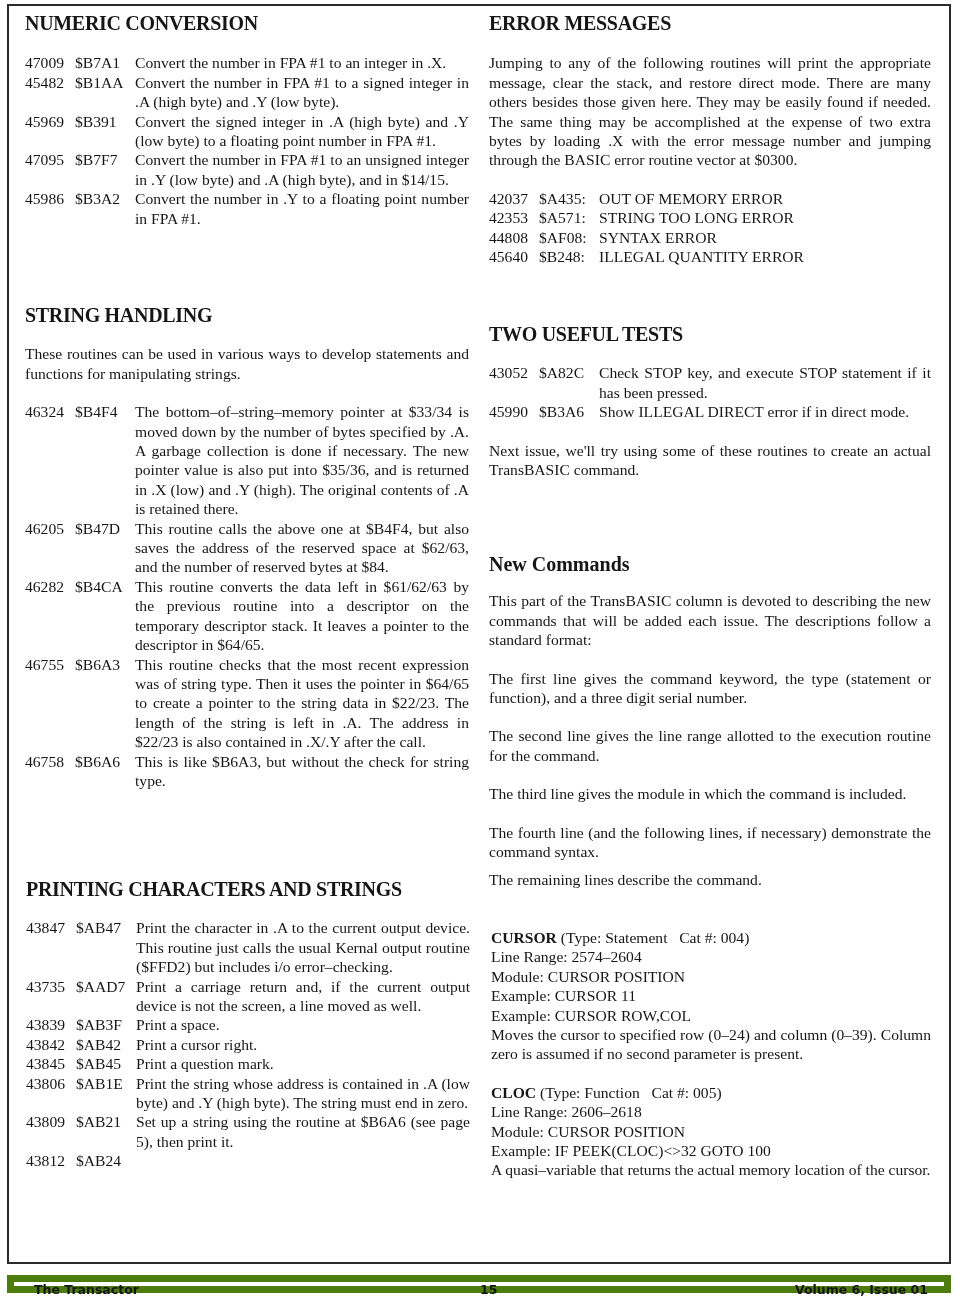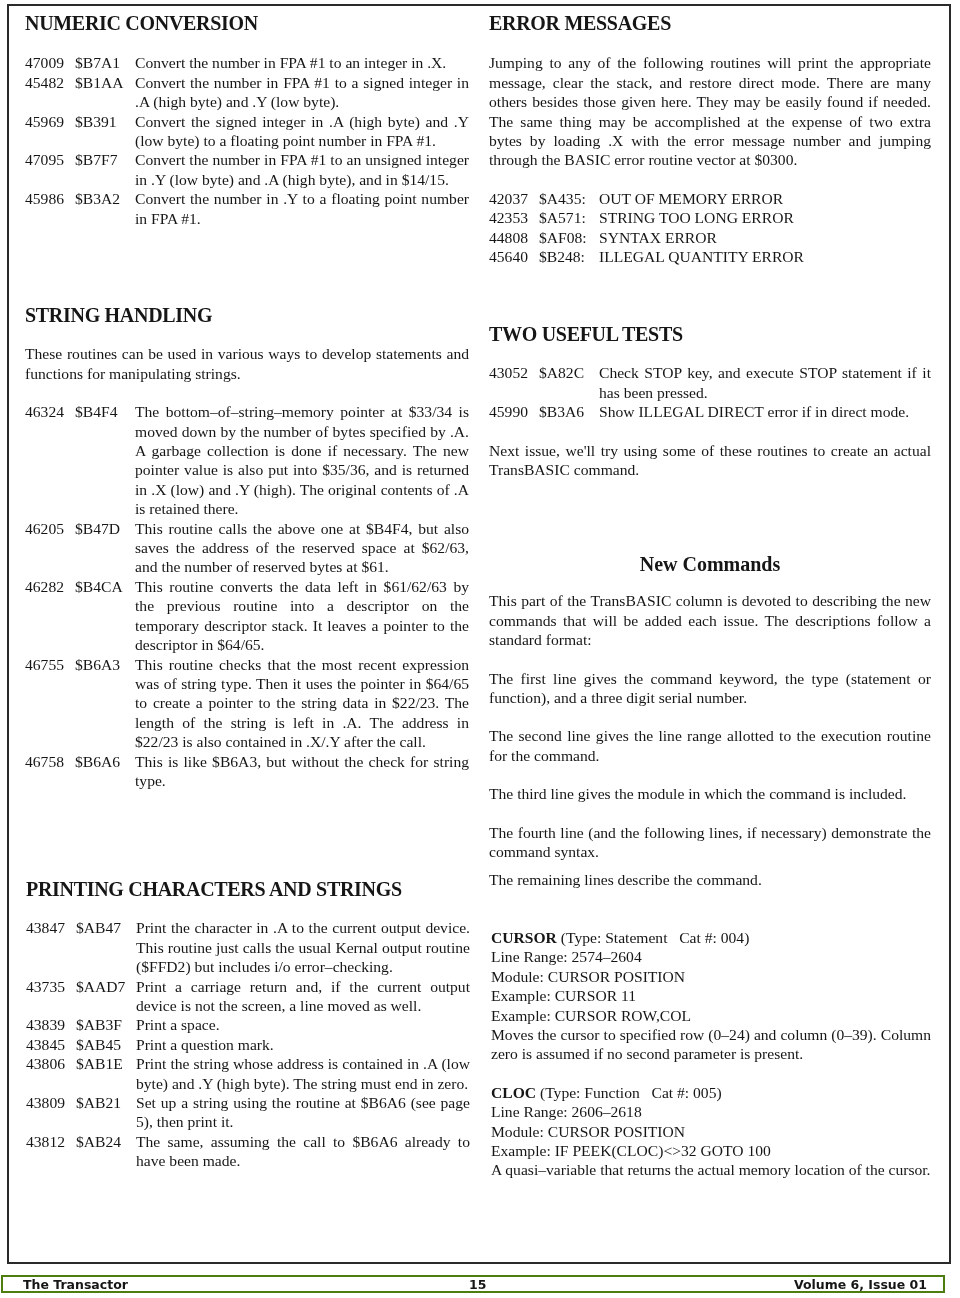--- a/index.html
+++ b/index.html
@@ -82,7 +82,7 @@
       <div class="entry">
         <span class="dec">46205</span>
         <span class="hex">$B47D</span>
-        <span class="desc">This routine calls the above one at $B4F4, but also saves the address of the reserved space at $62/63, and the number of reserved bytes at $61.</span>
+        <span class="desc">This routine calls the above one at $B4F4, but also saves the address of the reserved space at $62/63, and the number of reserved bytes at $84.</span>
       </div>
       <div class="entry">
         <span class="dec">46282</span>

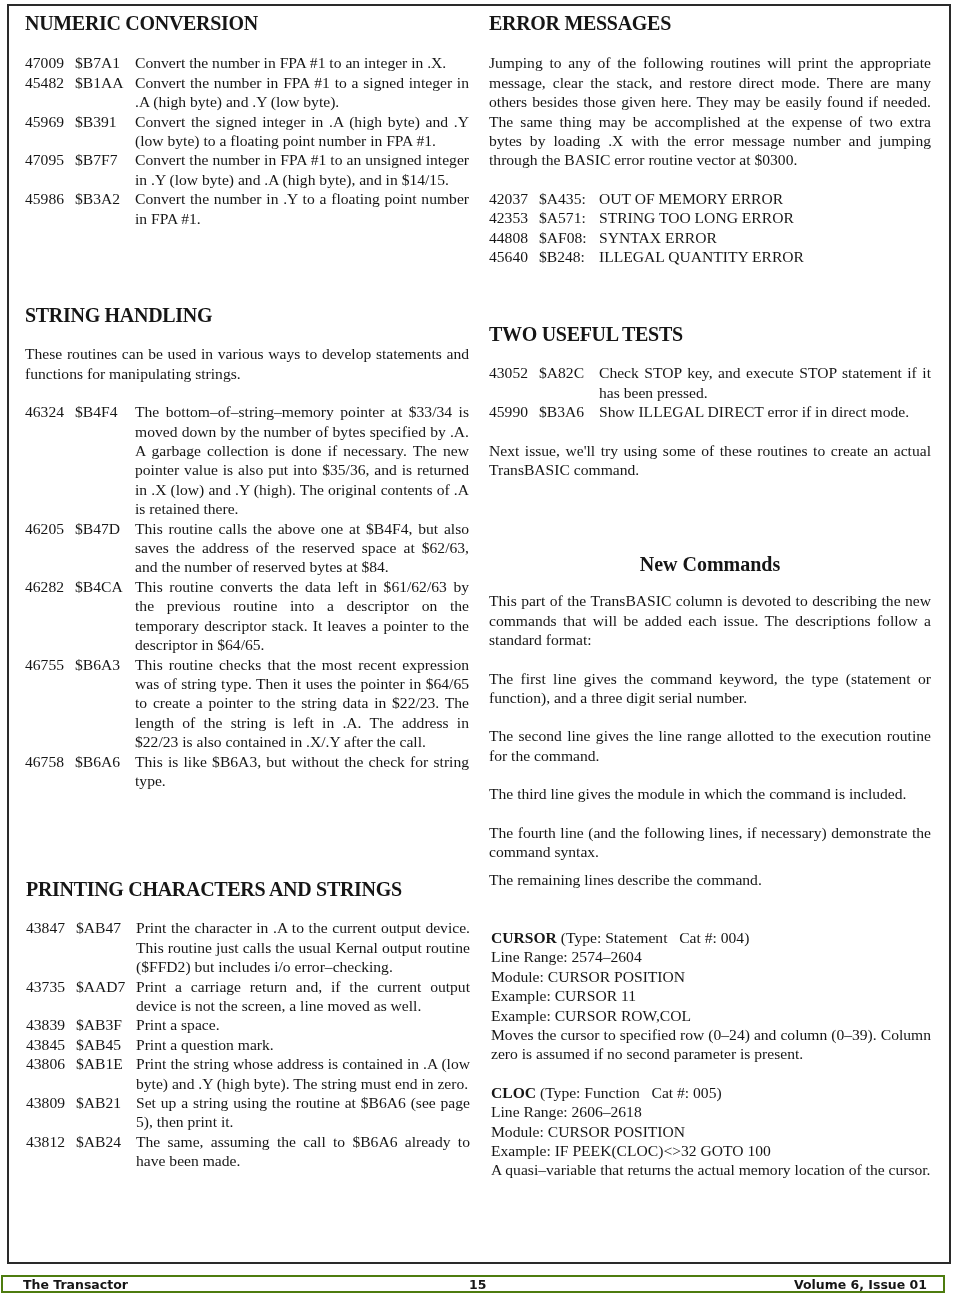--- a/index.html
+++ b/index.html
@@ -13,7 +13,7 @@
     h2 { font-family:"Liberation Serif","DejaVu Serif",serif; font-weight:bold; font-size:20px;
       margin:0; letter-spacing:-0.3px; }
     h1 { font-family:"Liberation Serif","DejaVu Serif",serif; font-weight:bold; font-size:20px;
-      margin:0; text-align:center; }
+      margin:0; }
     p { margin:0; text-align:justify; }
     .entry { display:flex; }
     .entry .dec { width:50px; flex:0 0 50px; }

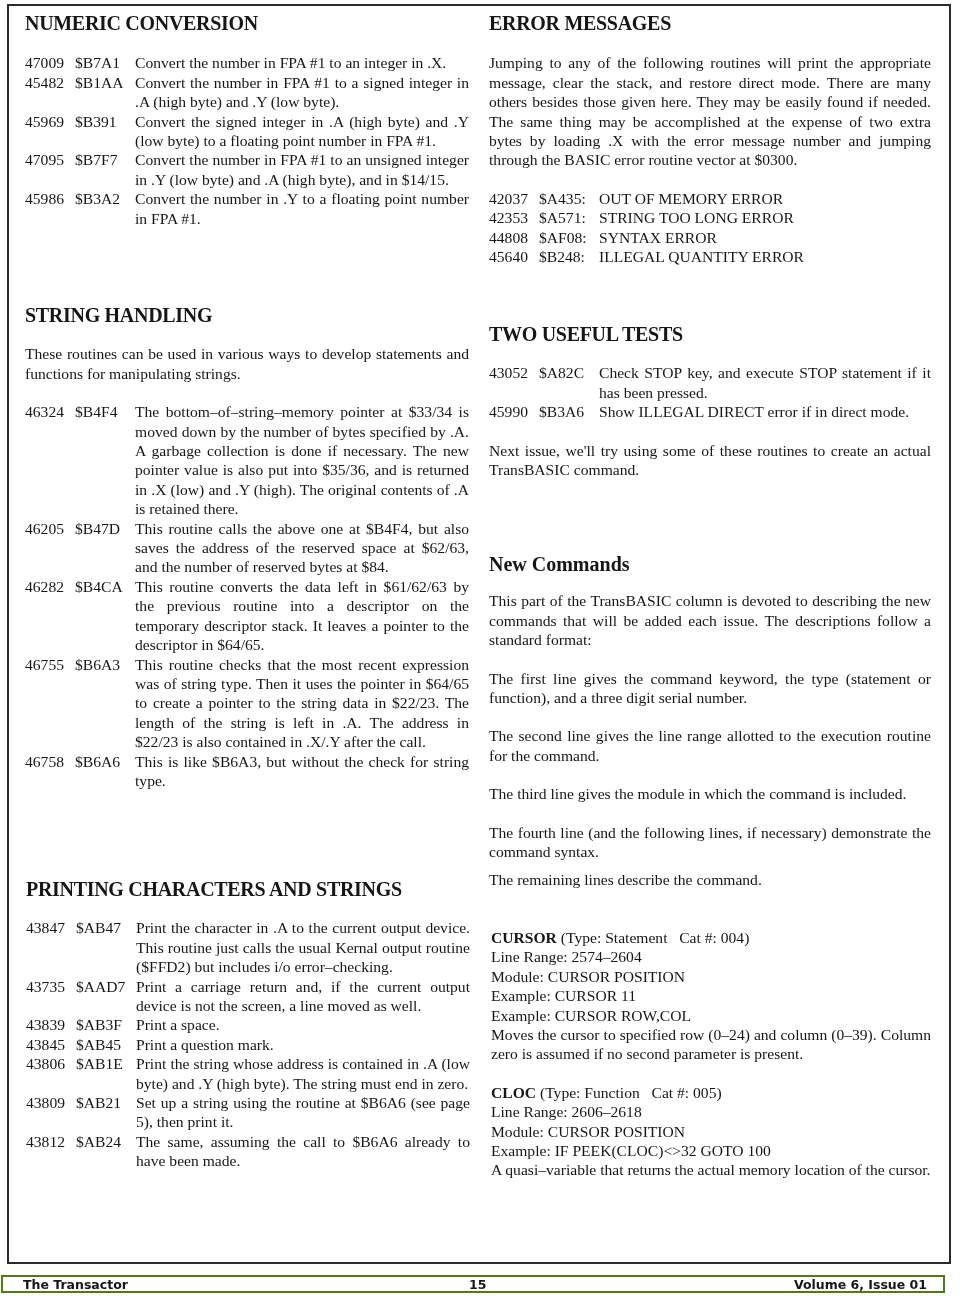--- a/index.html
+++ b/index.html
@@ -122,6 +122,11 @@
         <span class="desc">Print a space.</span>
       </div>
       <div class="entry">
+        <span class="dec">43842</span>
+        <span class="hex">$AB42</span>
+        <span class="desc">Print a cursor right.</span>
+      </div>
+      <div class="entry">
         <span class="dec">43845</span>
         <span class="hex">$AB45</span>
         <span class="desc">Print a question mark.</span>

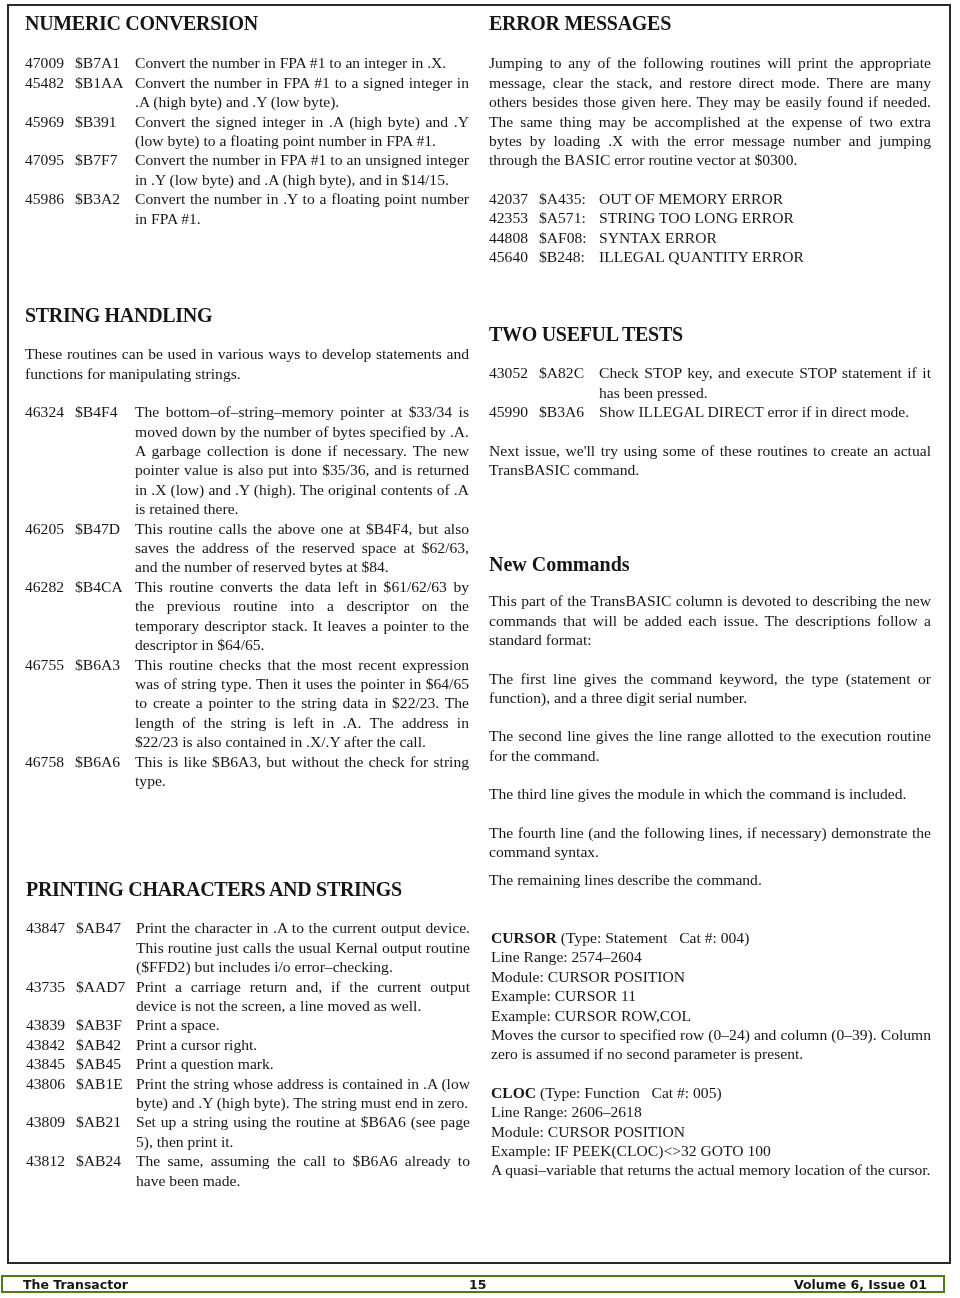--- a/index.html
+++ b/index.html
@@ -144,7 +144,6 @@
       <div class="entry">
         <span class="dec">43812</span>
         <span class="hex">$AB24</span>
-        <span class="desc">The same, assuming the call to $B6A6 already to have been made.</span>
       </div>
     </div>
 </div>

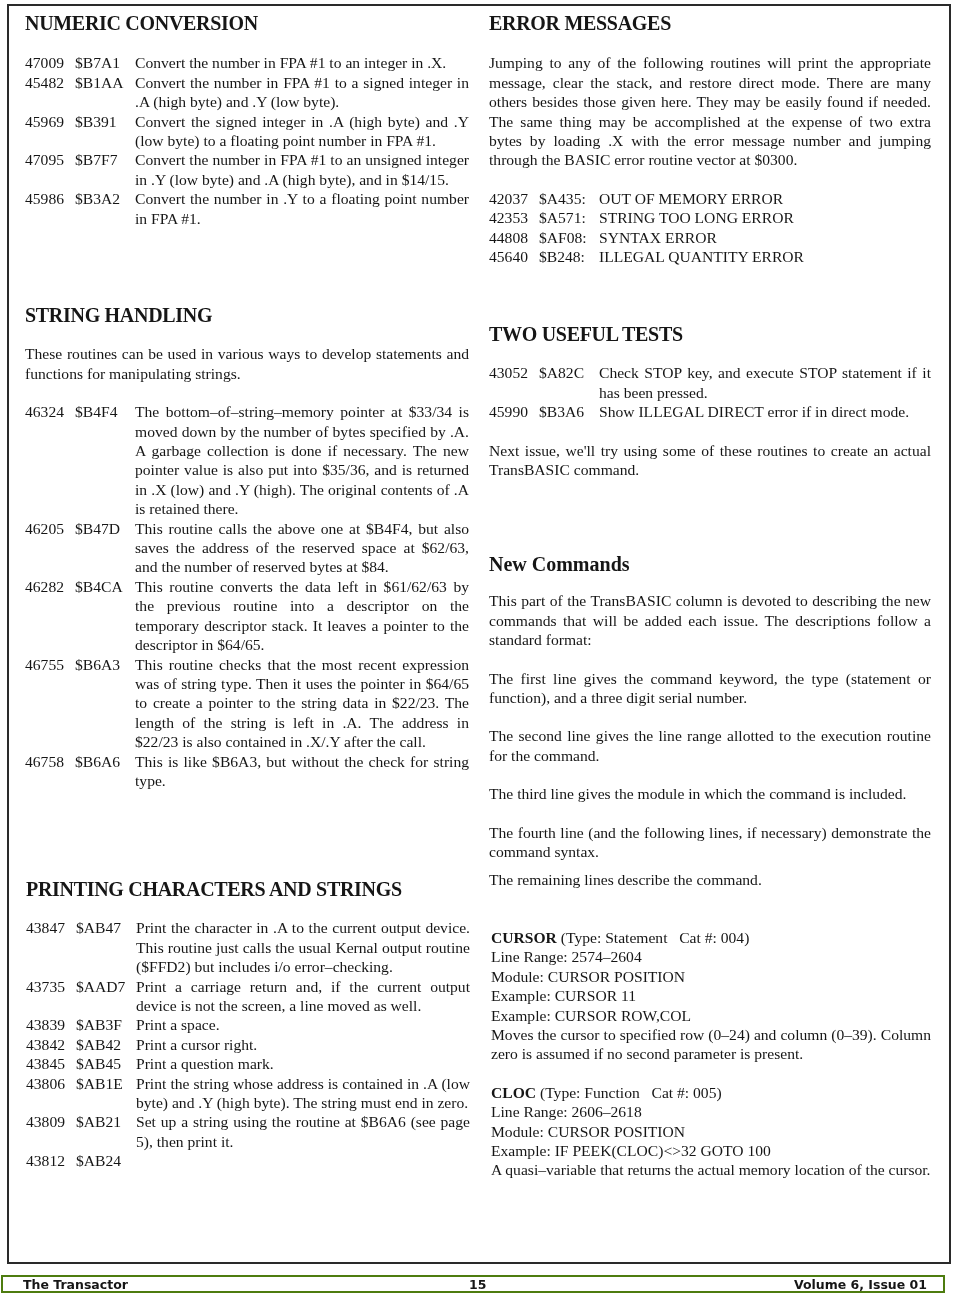--- a/index.html
+++ b/index.html
@@ -23,8 +23,8 @@
     .err .dec { width:50px; flex:0 0 50px; }
     .err .hex { width:60px; flex:0 0 60px; }
     .cmd-line { white-space:pre; }
-    .footer { position:absolute; left:1px; top:1275px; width:944px; height:18px;
-      border:2px solid #4d7c0f; box-sizing:border-box;
+    .footer { position:absolute; left:7px; top:1275px; width:944px; height:18px;
+      border:7px solid #4d7c0f; box-sizing:border-box;
       font-family:"DejaVu Sans","Liberation Sans",sans-serif; font-weight:bold; font-size:12.5px; }
     .footer span { position:absolute; top:0px; line-height:15px; }
     .f-left { left:20px; }

